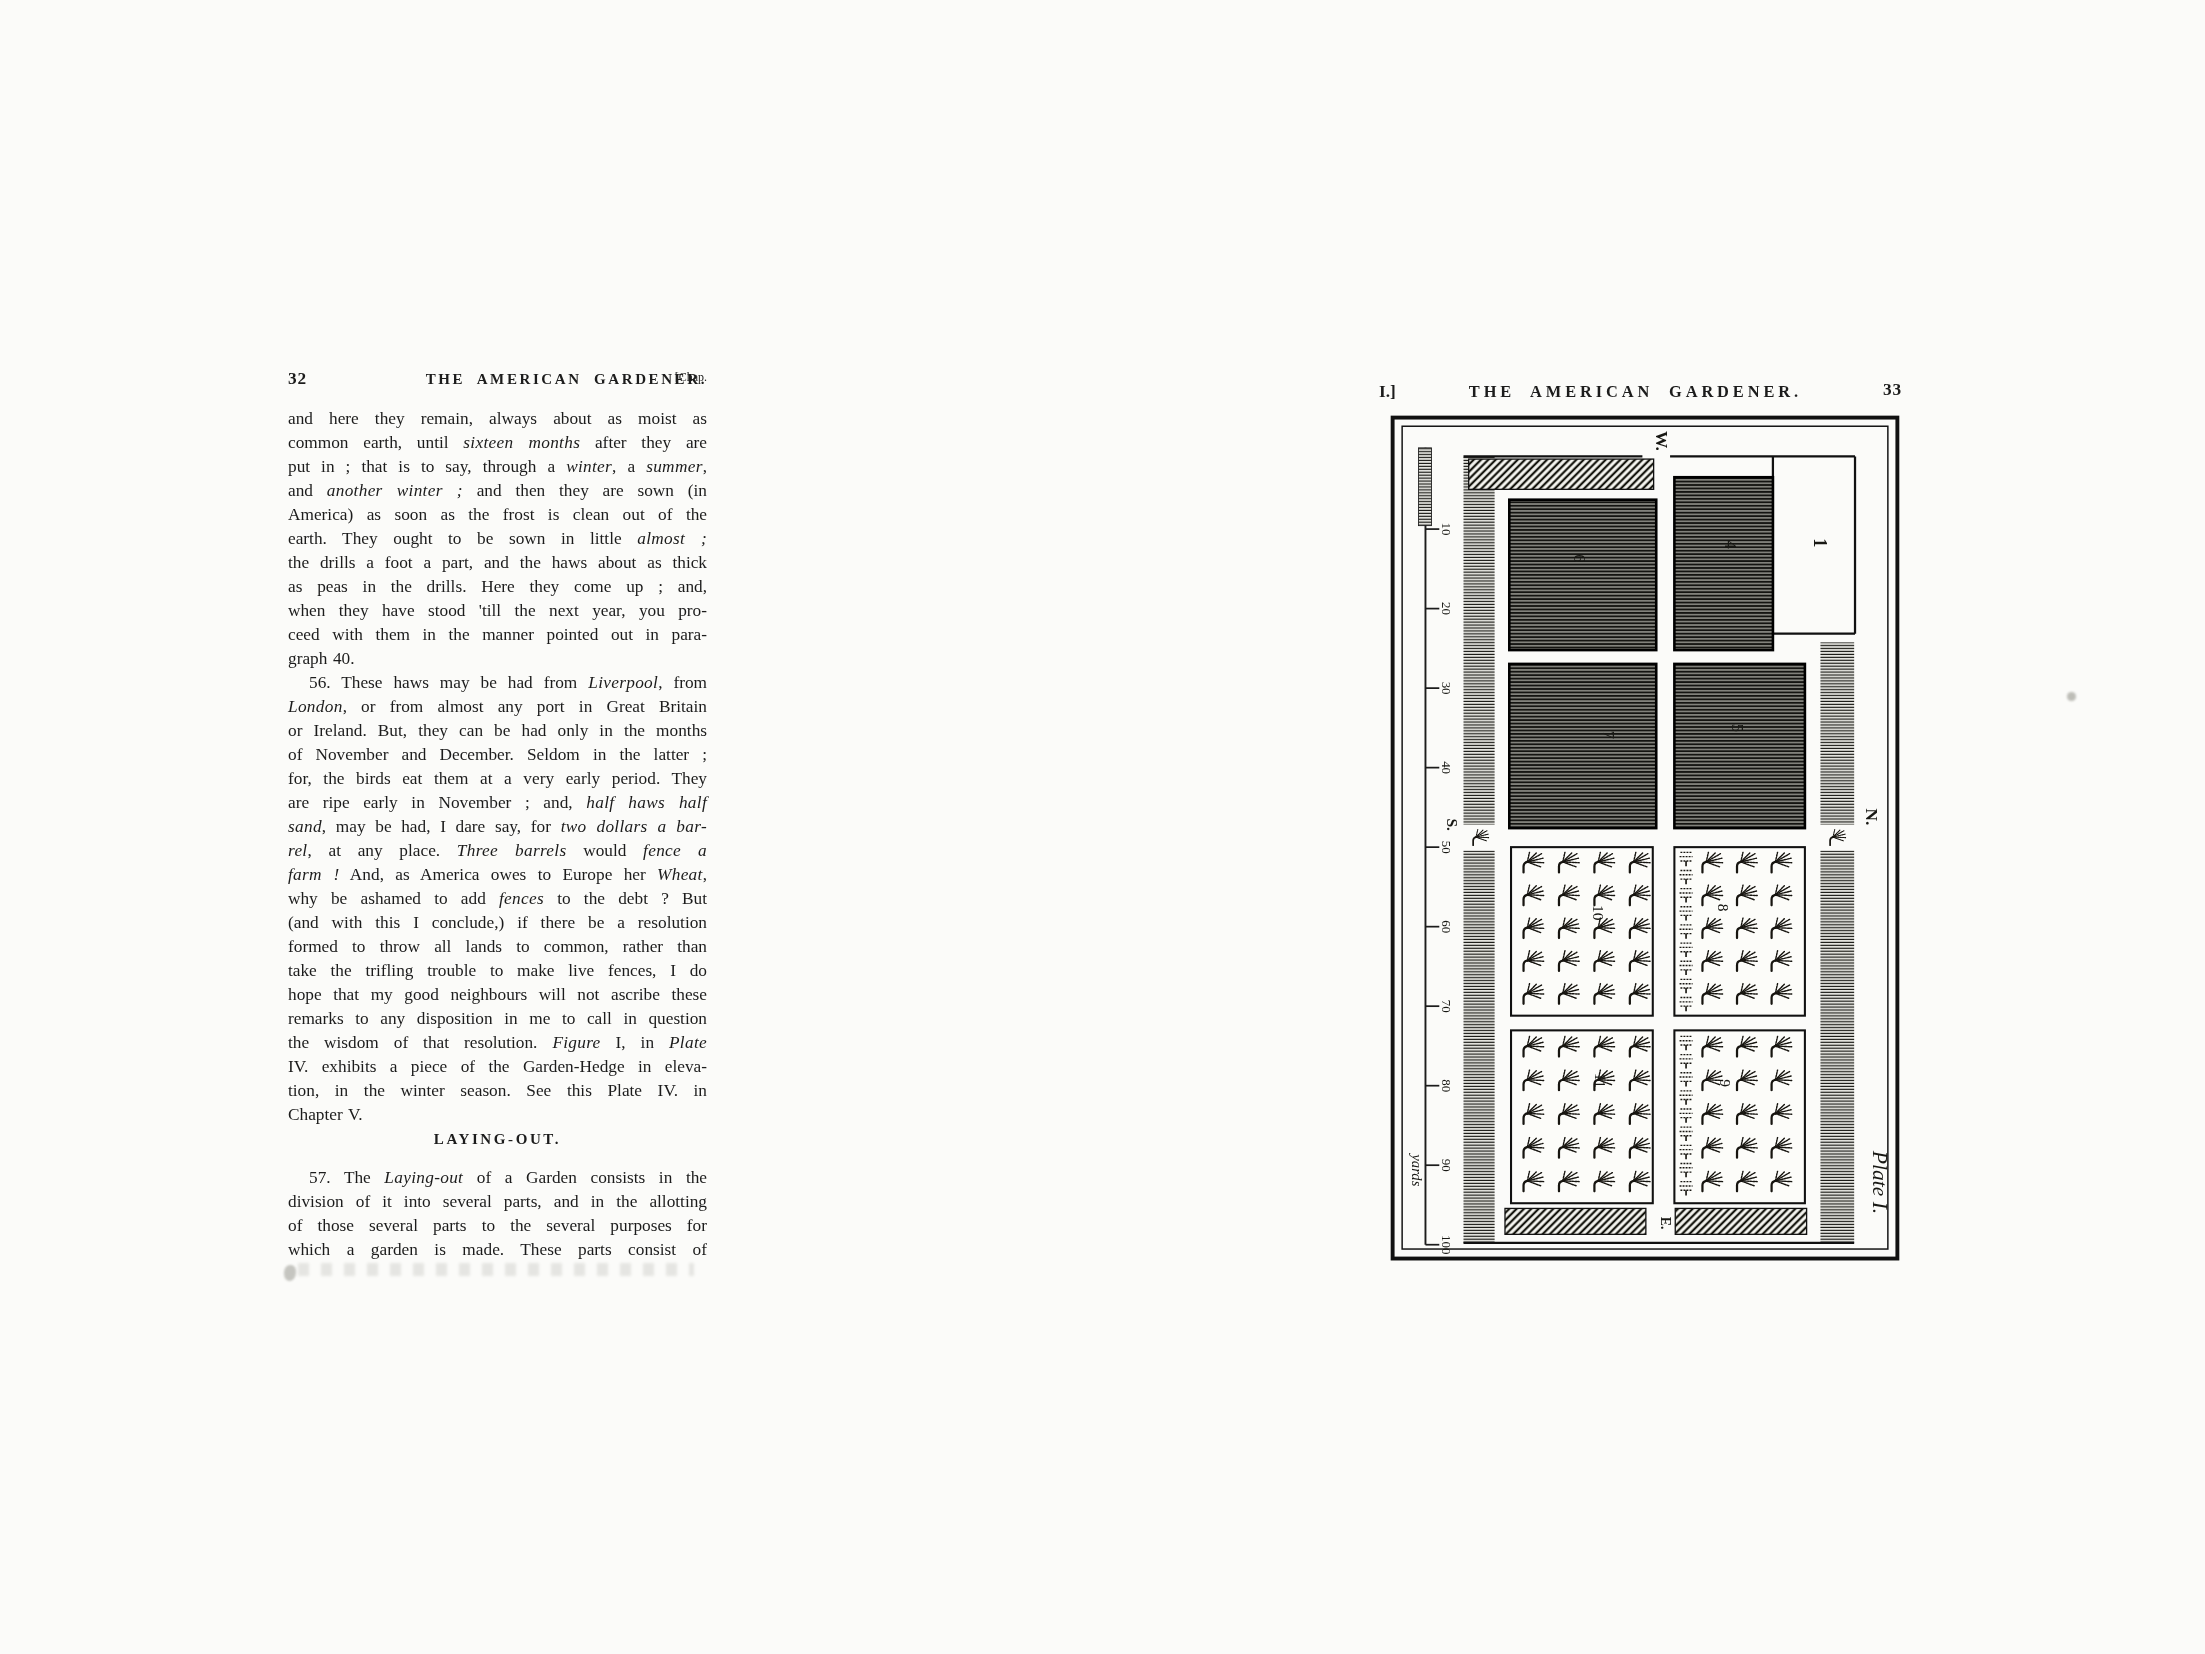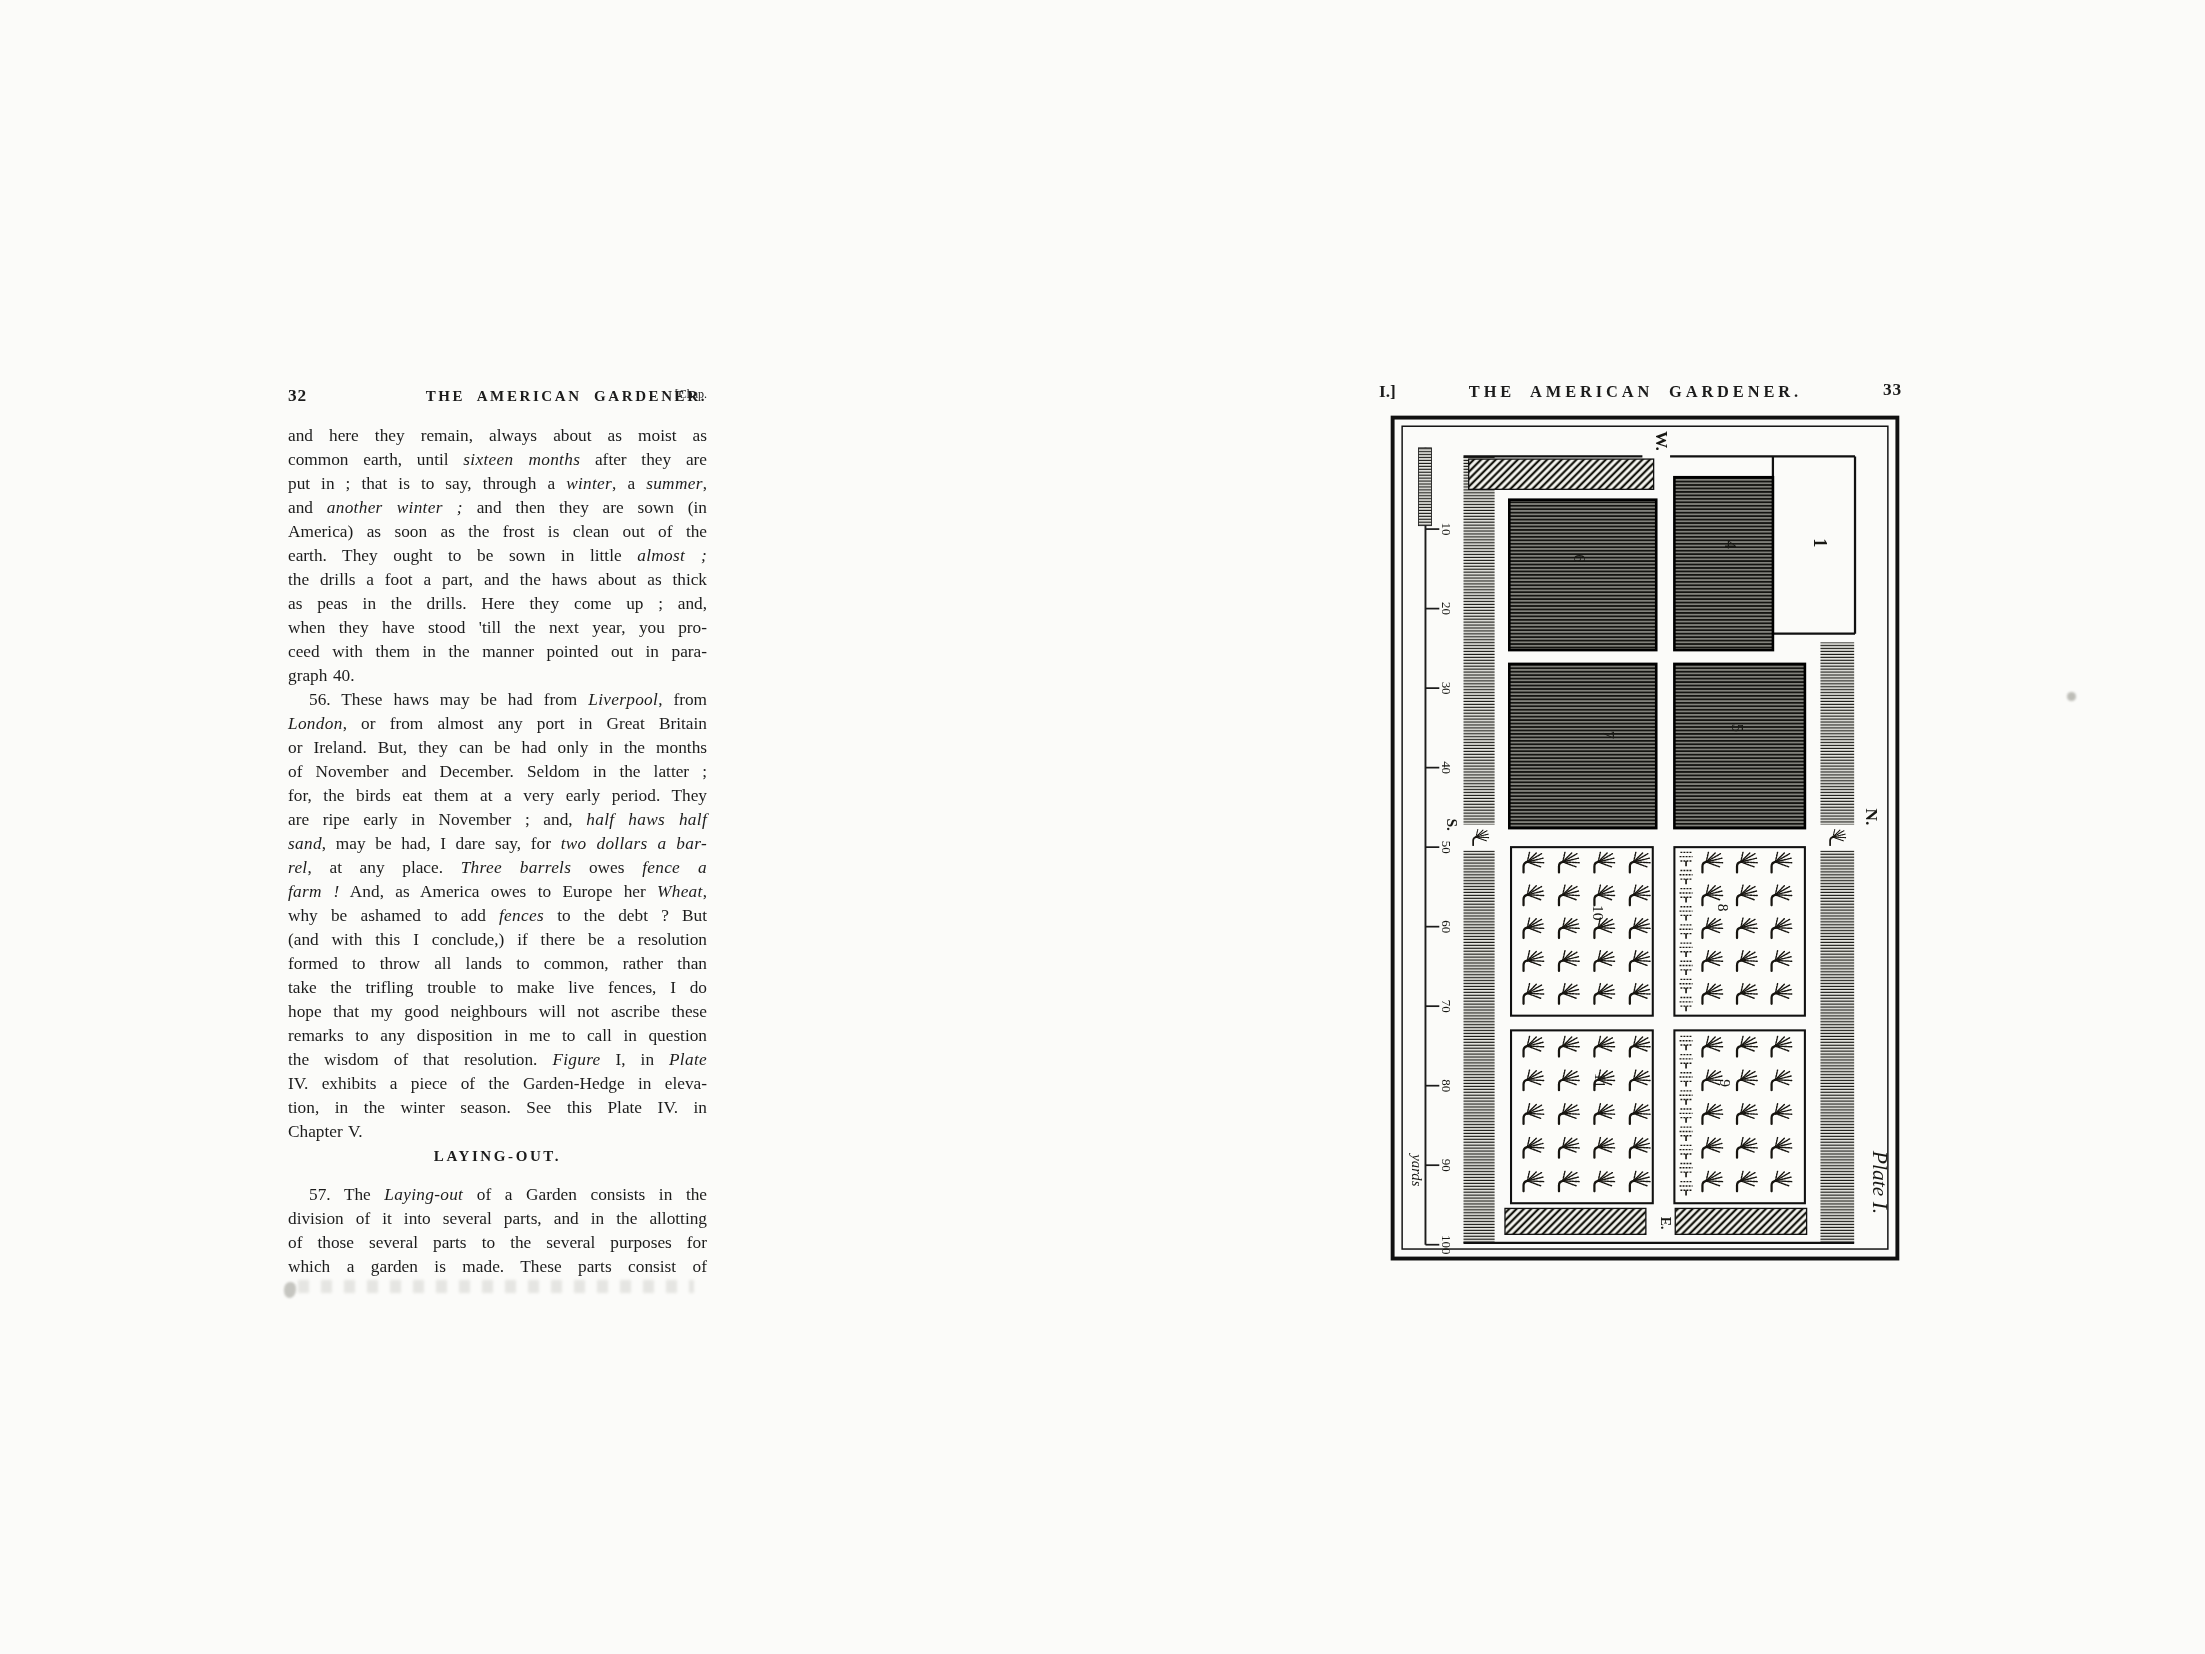--- a/index.html
+++ b/index.html
@@ -7,7 +7,7 @@
           font-family:"Liberation Serif",serif;color:#1c1c1c;}
   
   .page{position:absolute;}
-  .left-page{left:288px;top:386px;width:419px;}
+  .left-page{left:288px;top:369px;width:419px;}
   .pg-header{position:relative;height:29px;font-size:17.3px;}
   .pg-num{position:absolute;top:0;font-weight:bold;font-size:17.3px;letter-spacing:0.9px;}
   .pg-num.l{left:0;}

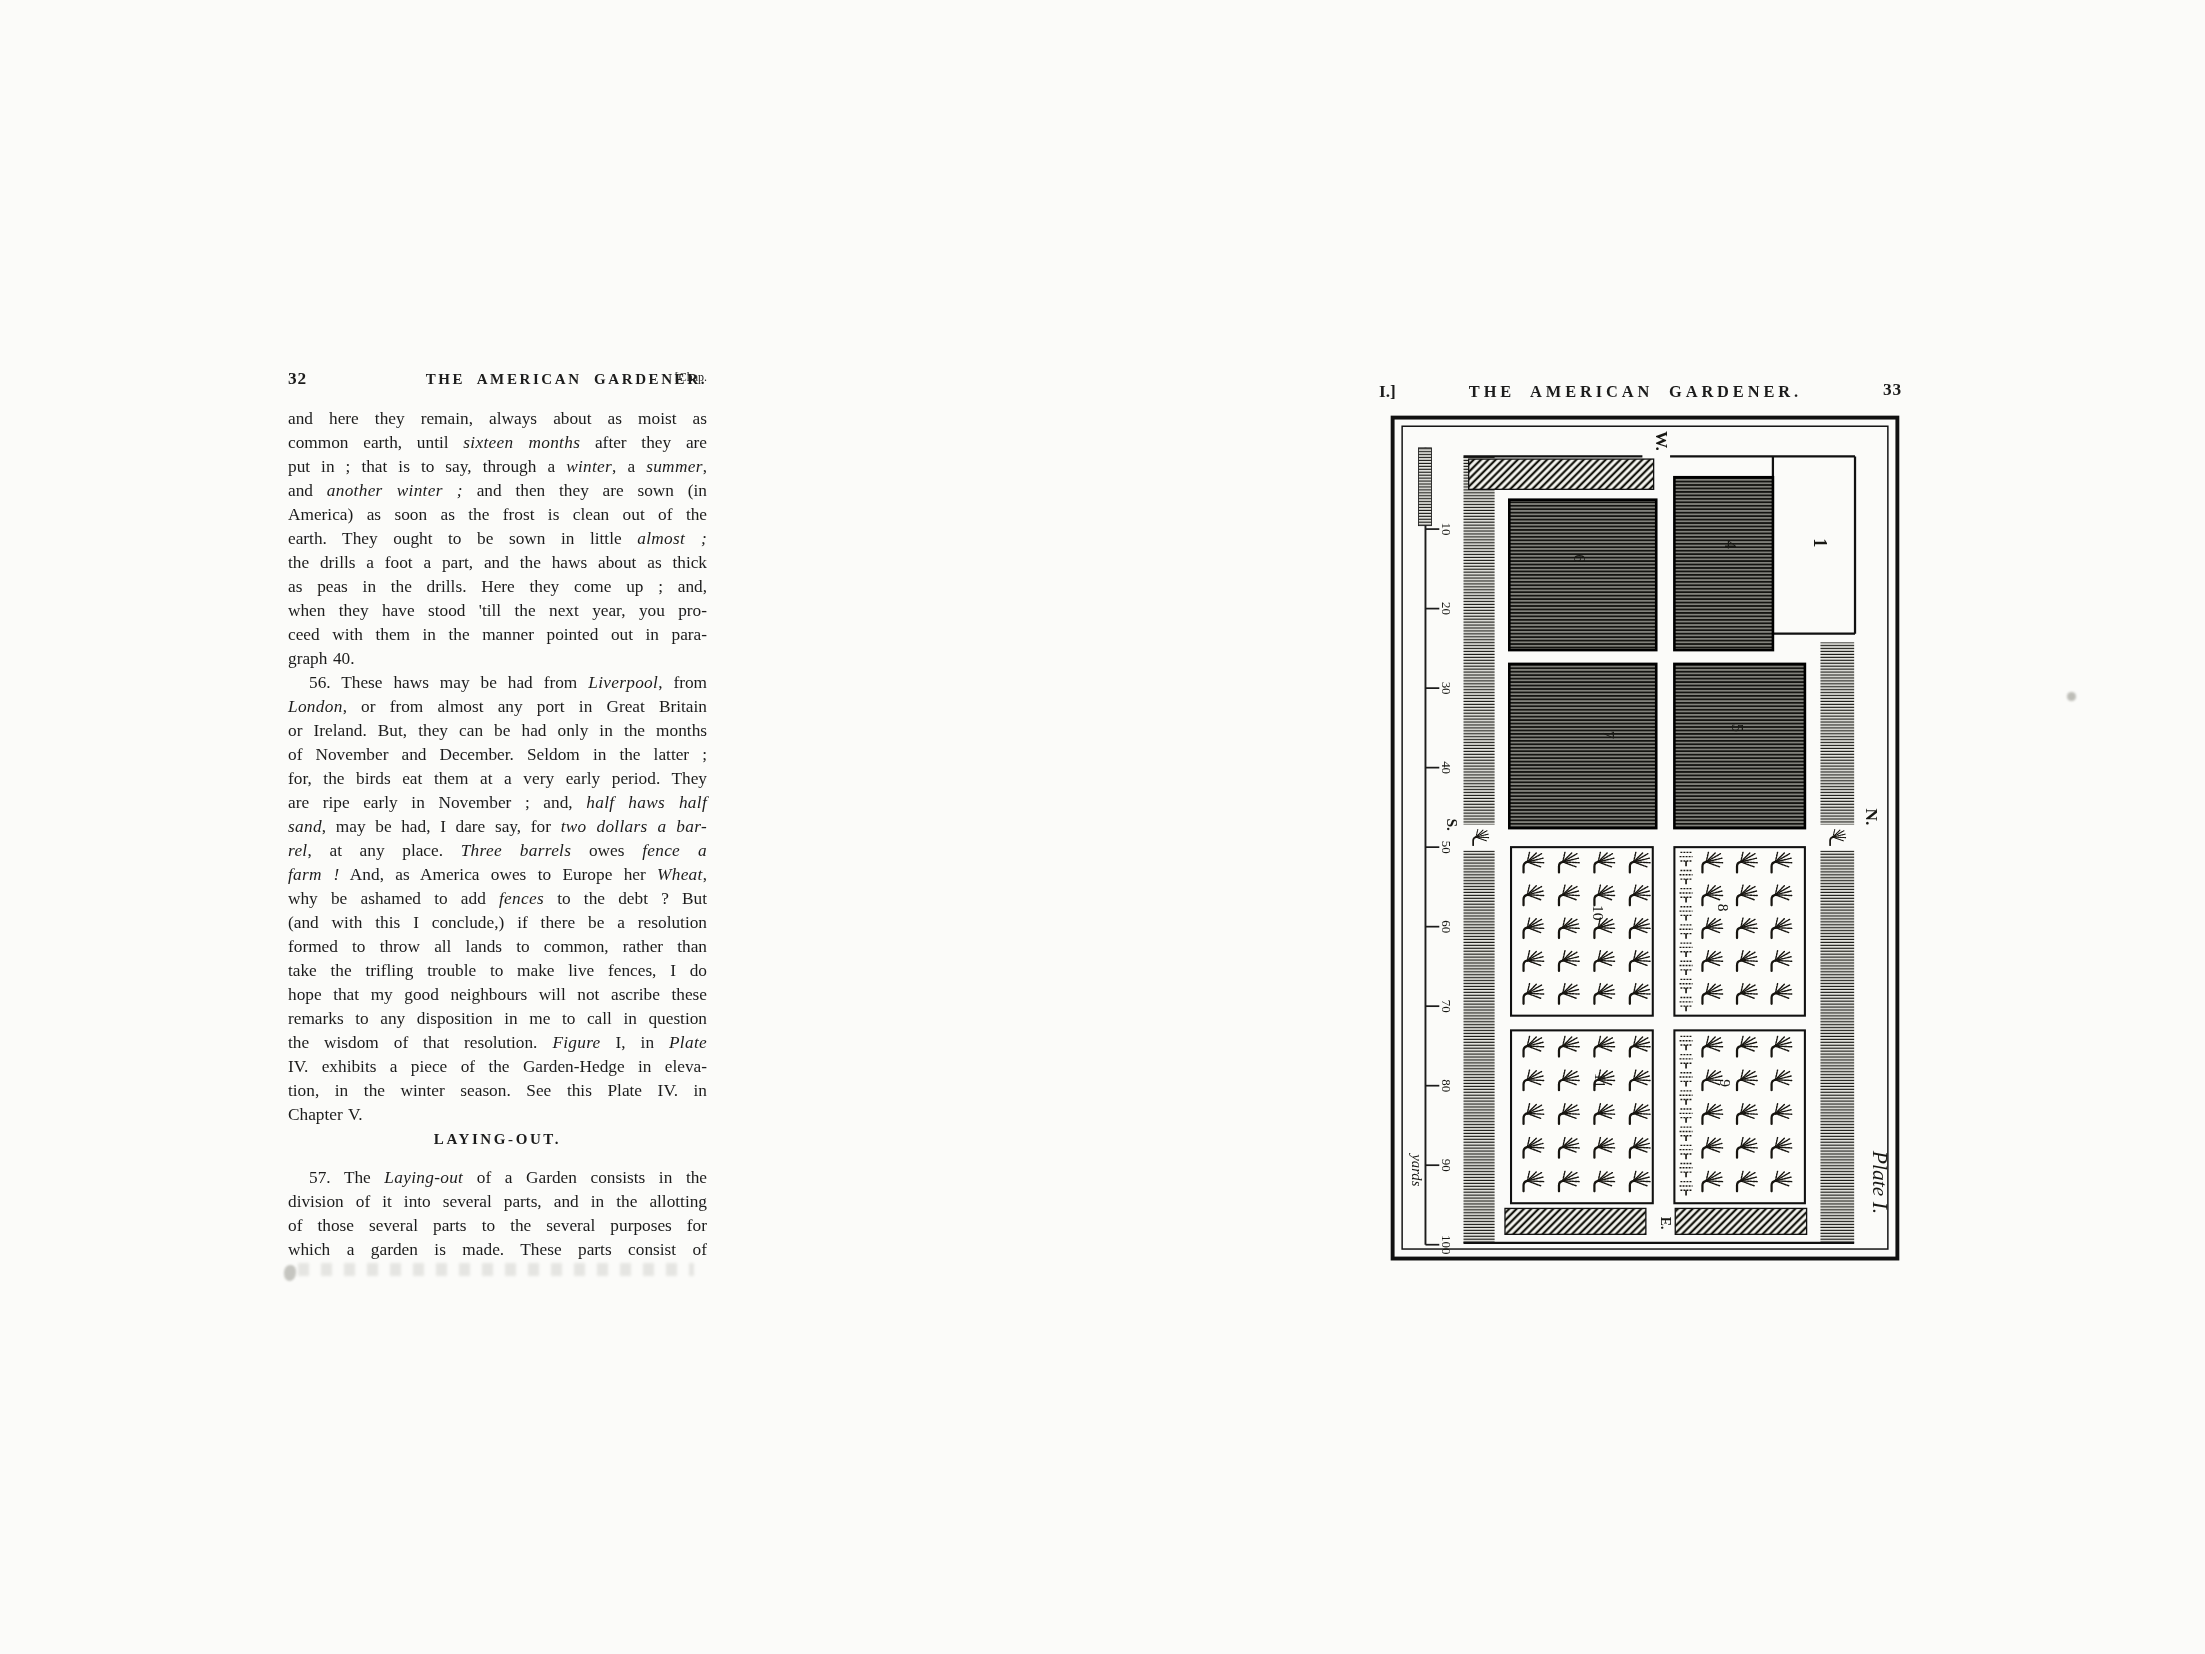--- a/index.html
+++ b/index.html
@@ -68,7 +68,7 @@
         <div class="bline"><span>for, the birds eat them at a very early period.  They</span></div>
         <div class="bline"><span>are ripe early in November ; and, </span><i>half haws half</i></div>
         <div class="bline"><i>sand</i><span>, may be had, I dare say, for </span><i>two dollars a bar-</i></div>
-        <div class="bline"><i>rel</i><span>, at any place.   </span><i>Three barrels</i><span> owes </span><i>fence a</i></div>
+        <div class="bline"><i>rel</i><span>, at any place.   </span><i>Three barrels</i><span> would </span><i>fence a</i></div>
         <div class="bline"><i>farm !</i><span> And, as America owes to Europe her </span><i>Wheat</i><span>,</span></div>
         <div class="bline"><span>why be ashamed to add </span><i>fences</i><span> to the debt ?  But</span></div>
         <div class="bline"><span>(and with this I conclude,) if there be a resolution</span></div>

